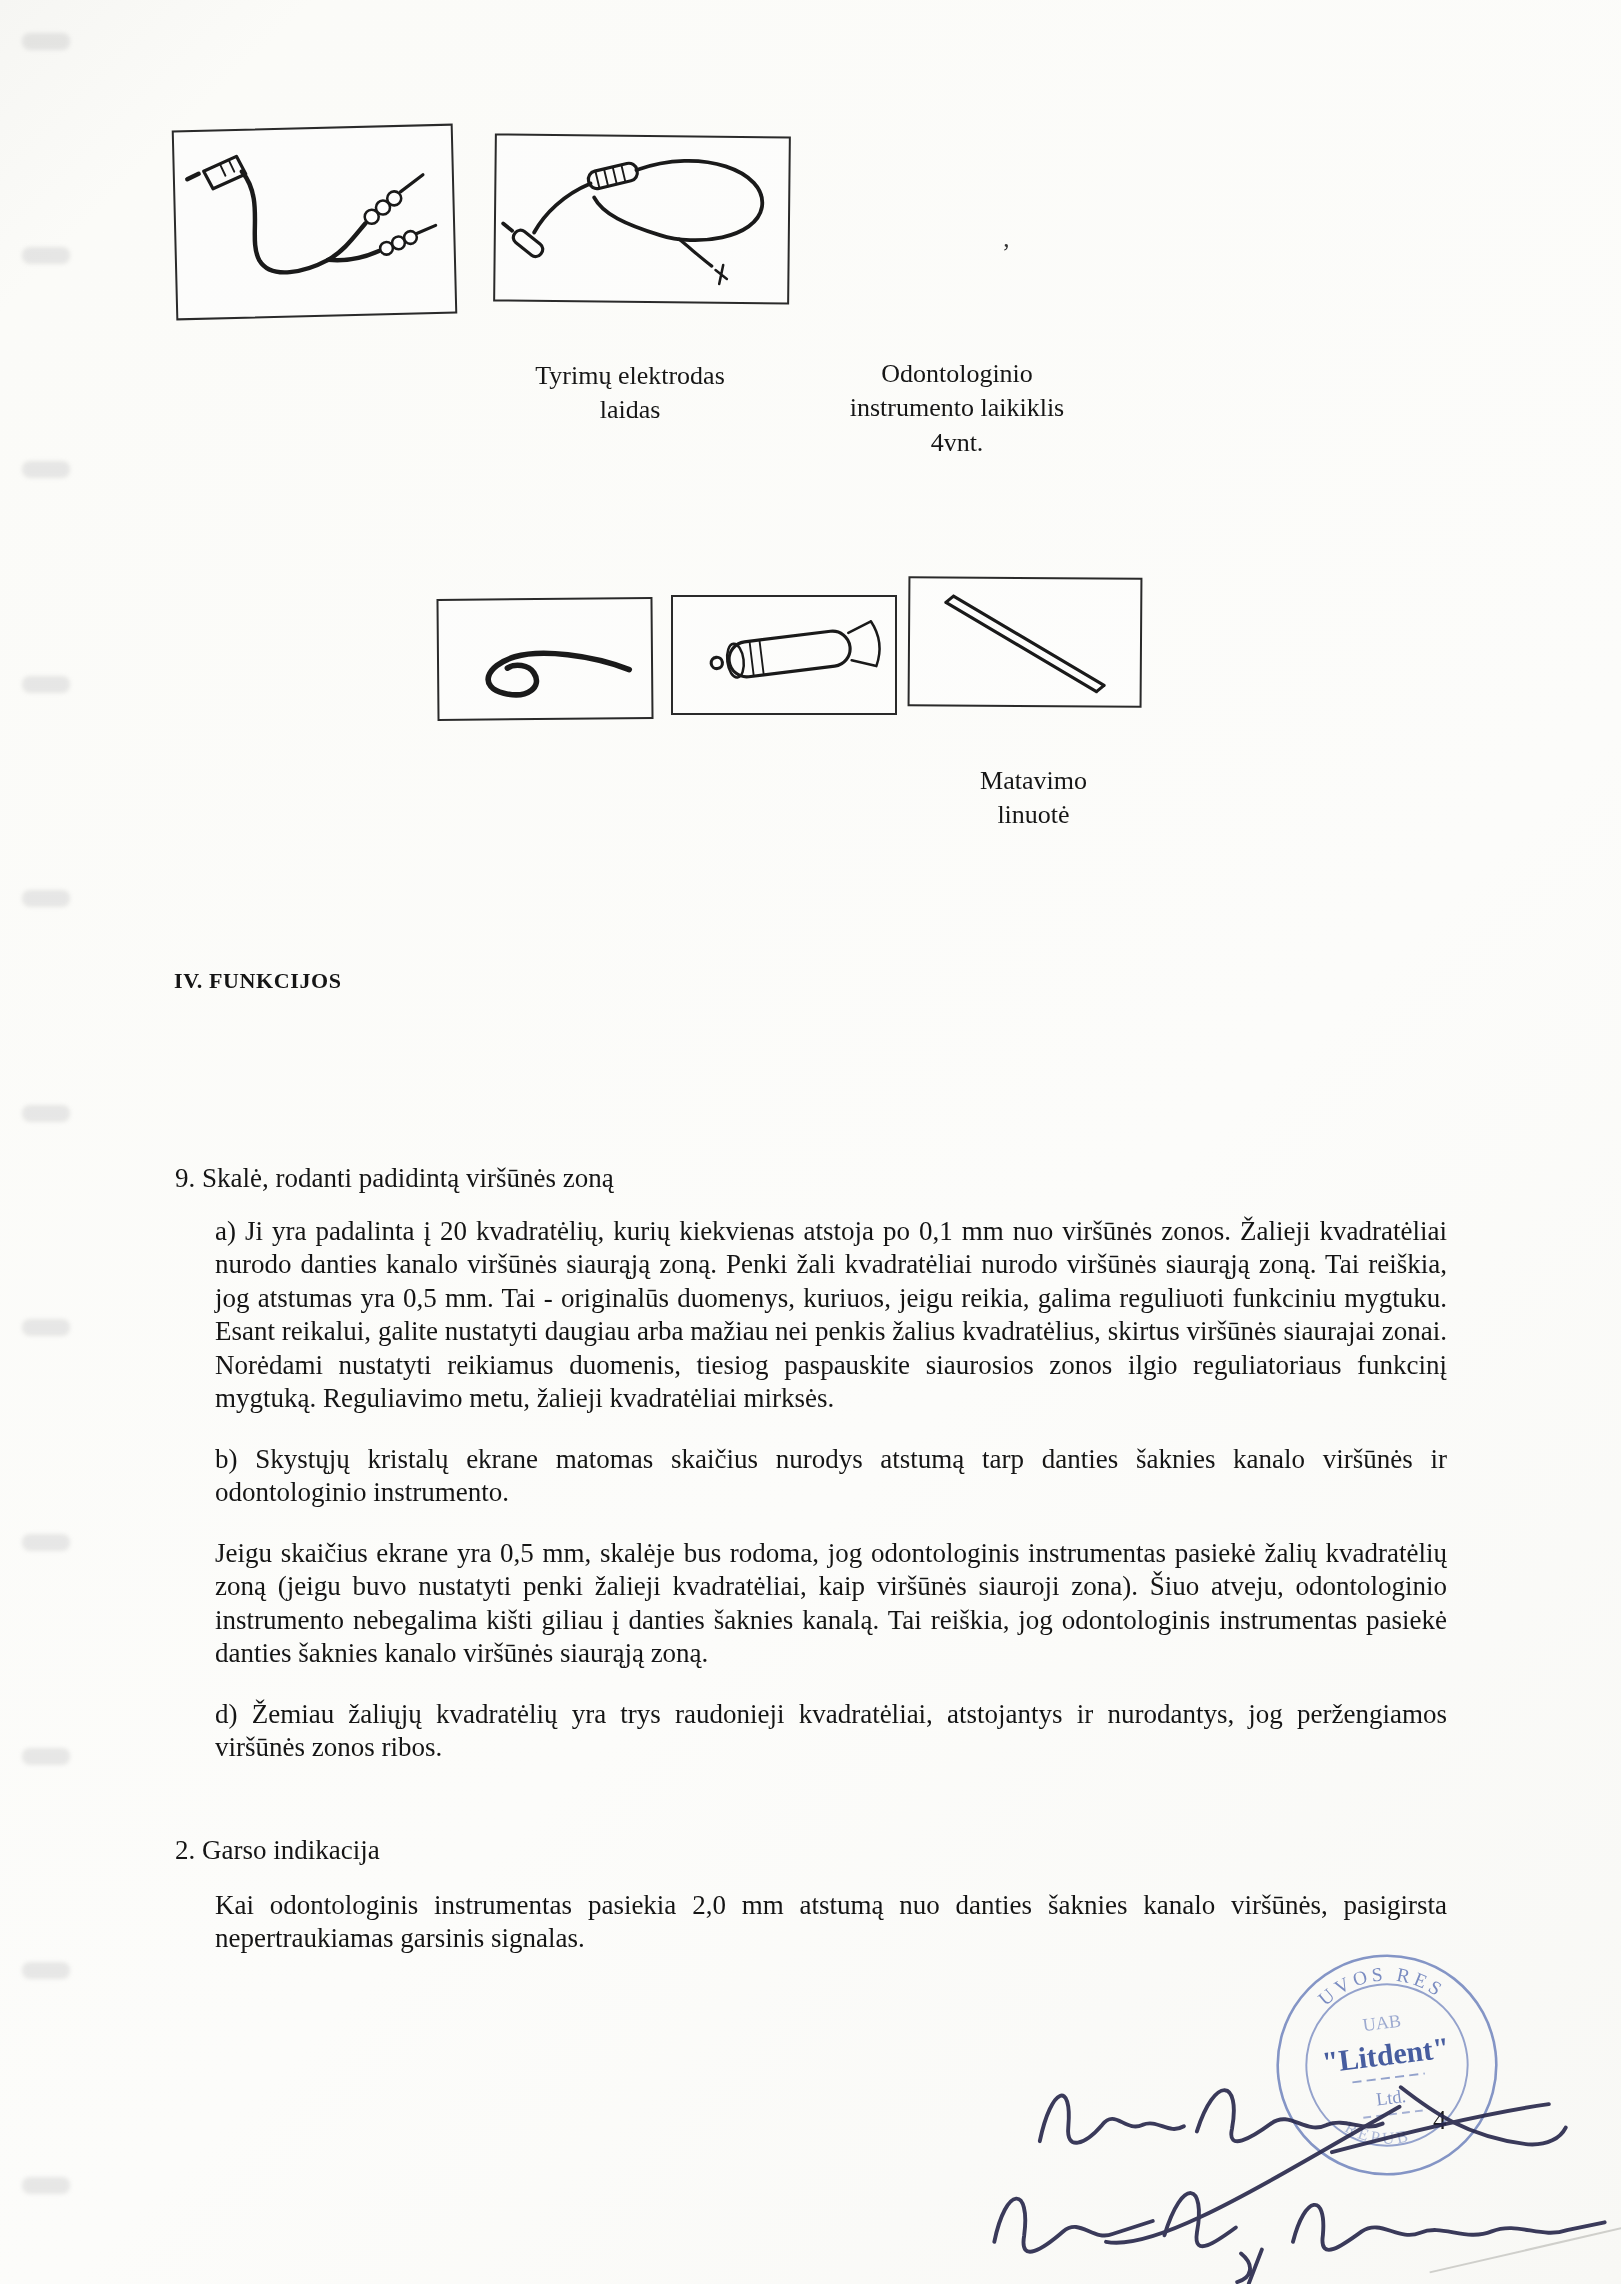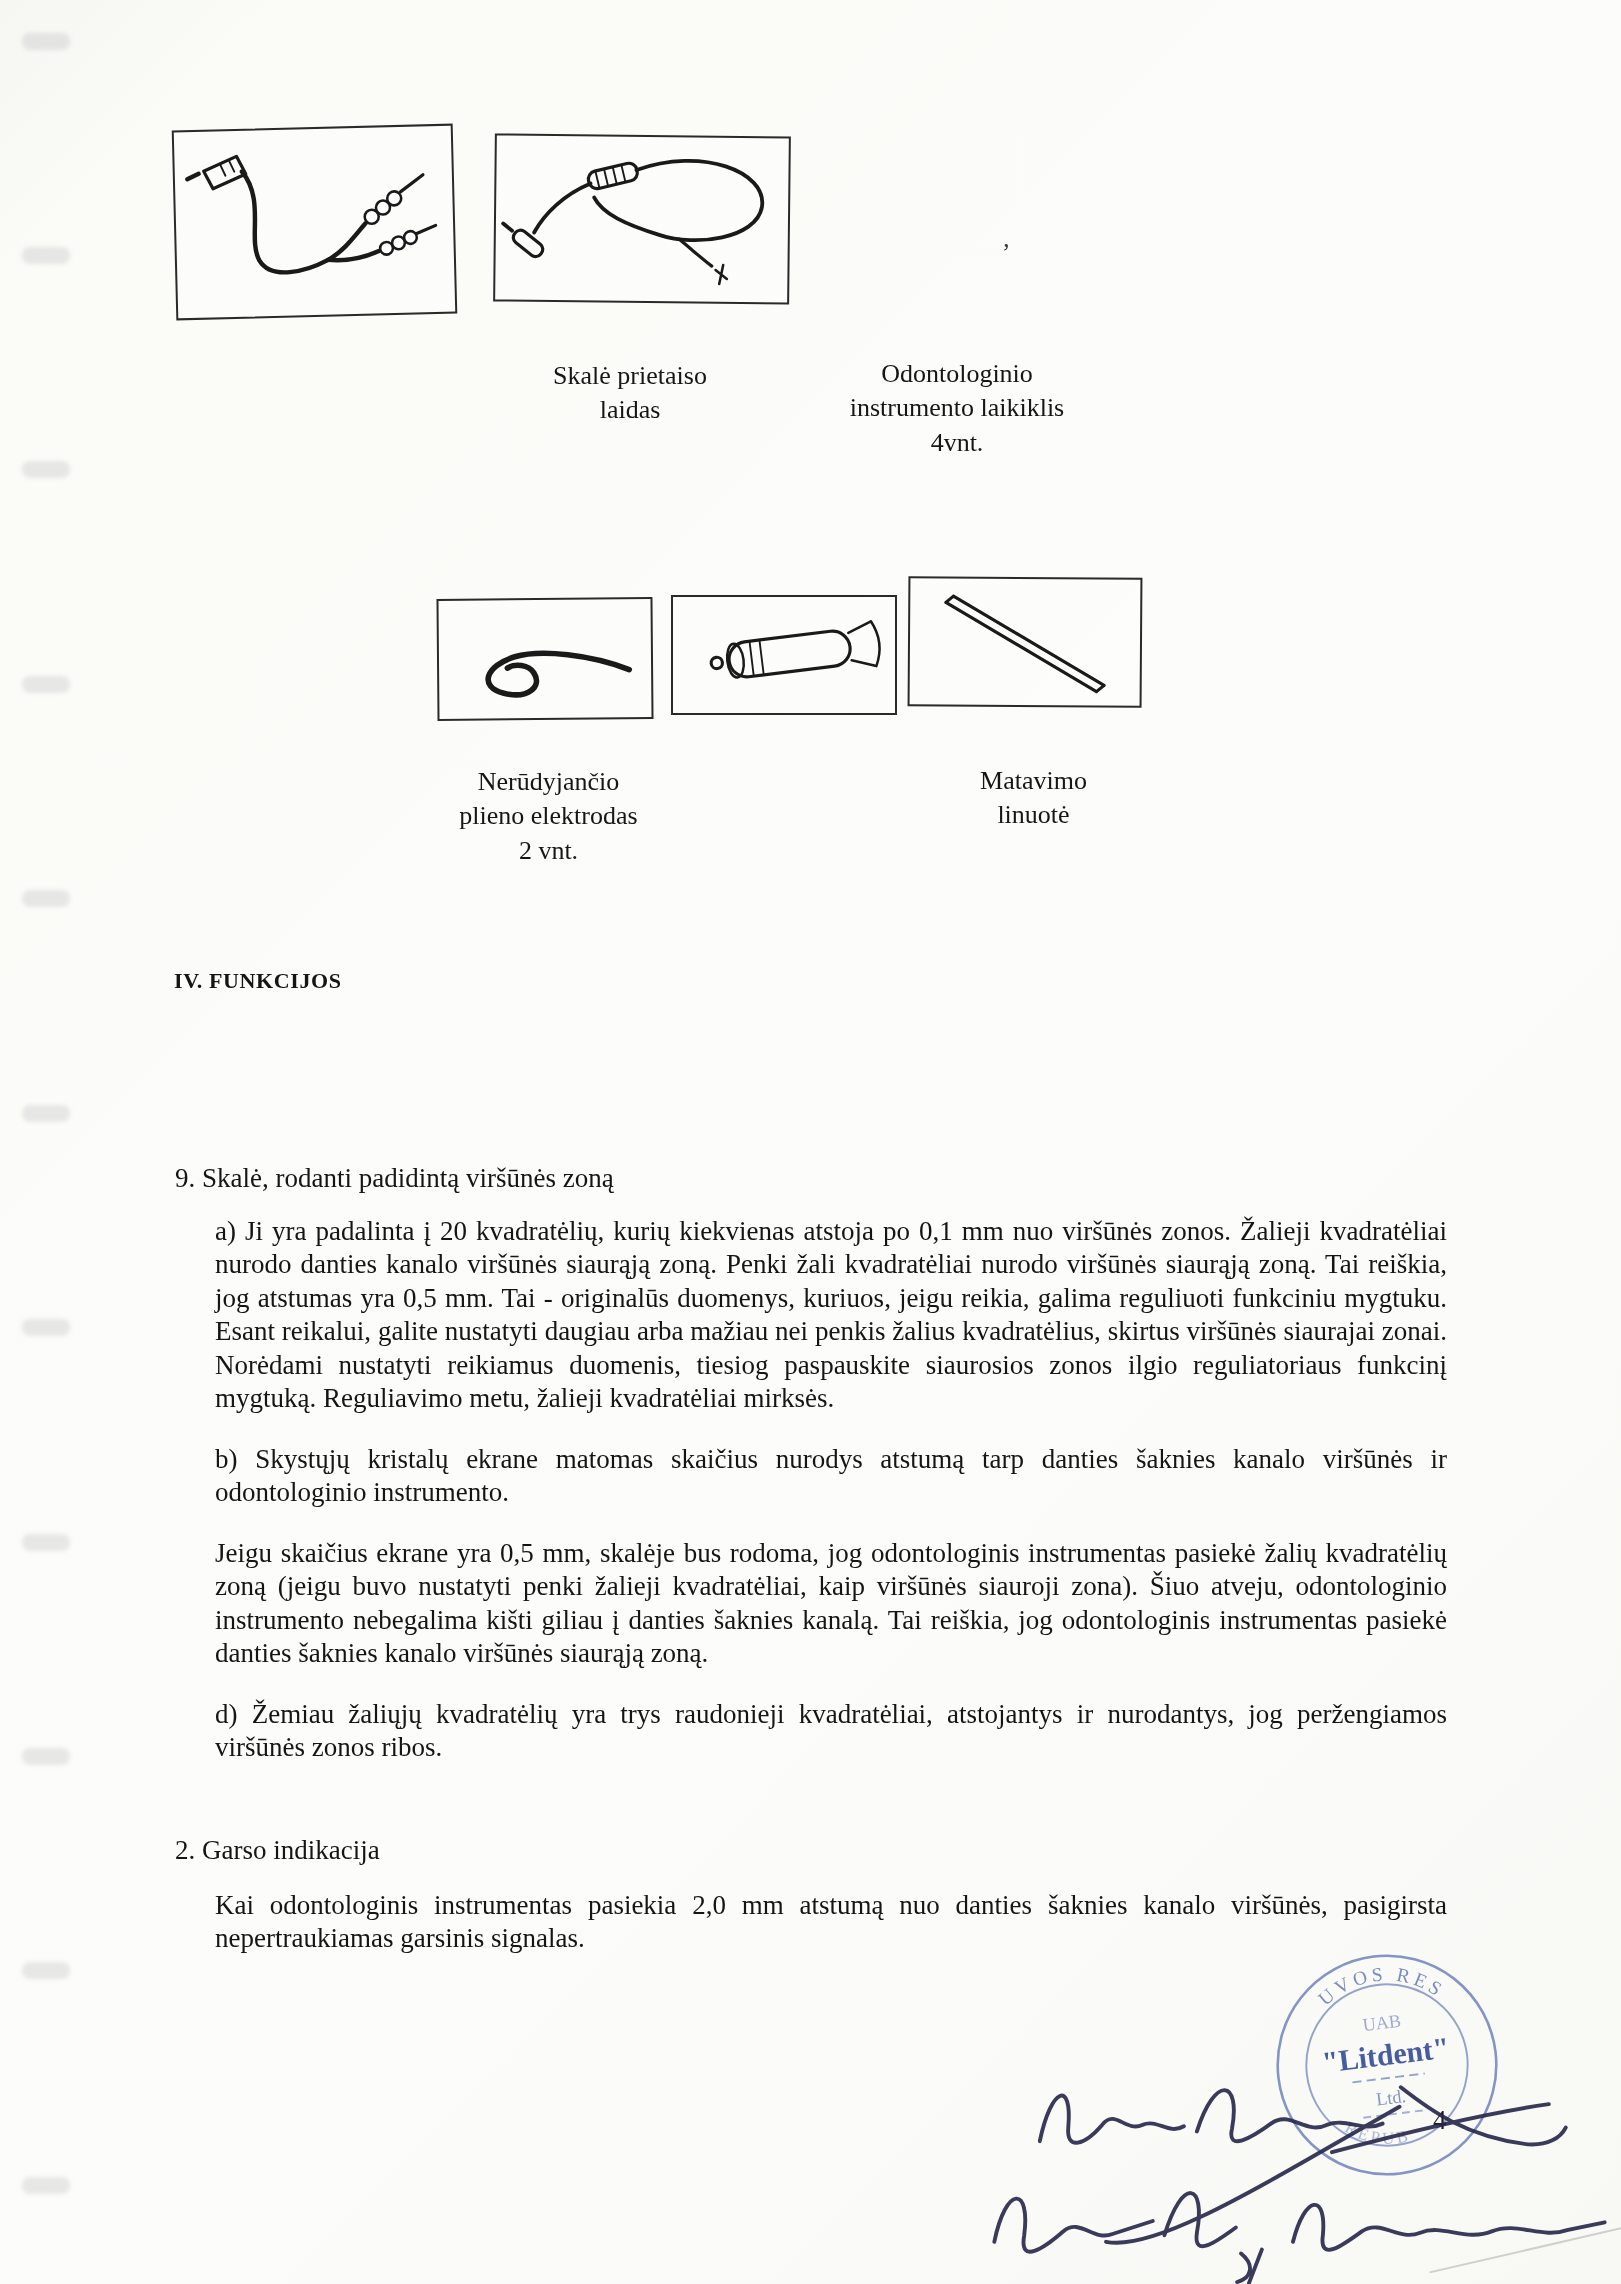--- a/index.html
+++ b/index.html
@@ -116,7 +116,7 @@
     </svg>
   </div>
 
-  <div class="caption" style="left:513px; top:359px; width:234px;">Skalė prietaiso
+  <div class="caption" style="left:513px; top:359px; width:234px;">Tyrimų elektrodas
 laidas</div>
   <div class="caption" style="left:824px; top:357px; width:266px;">Odontologinio
 instrumento laikiklis

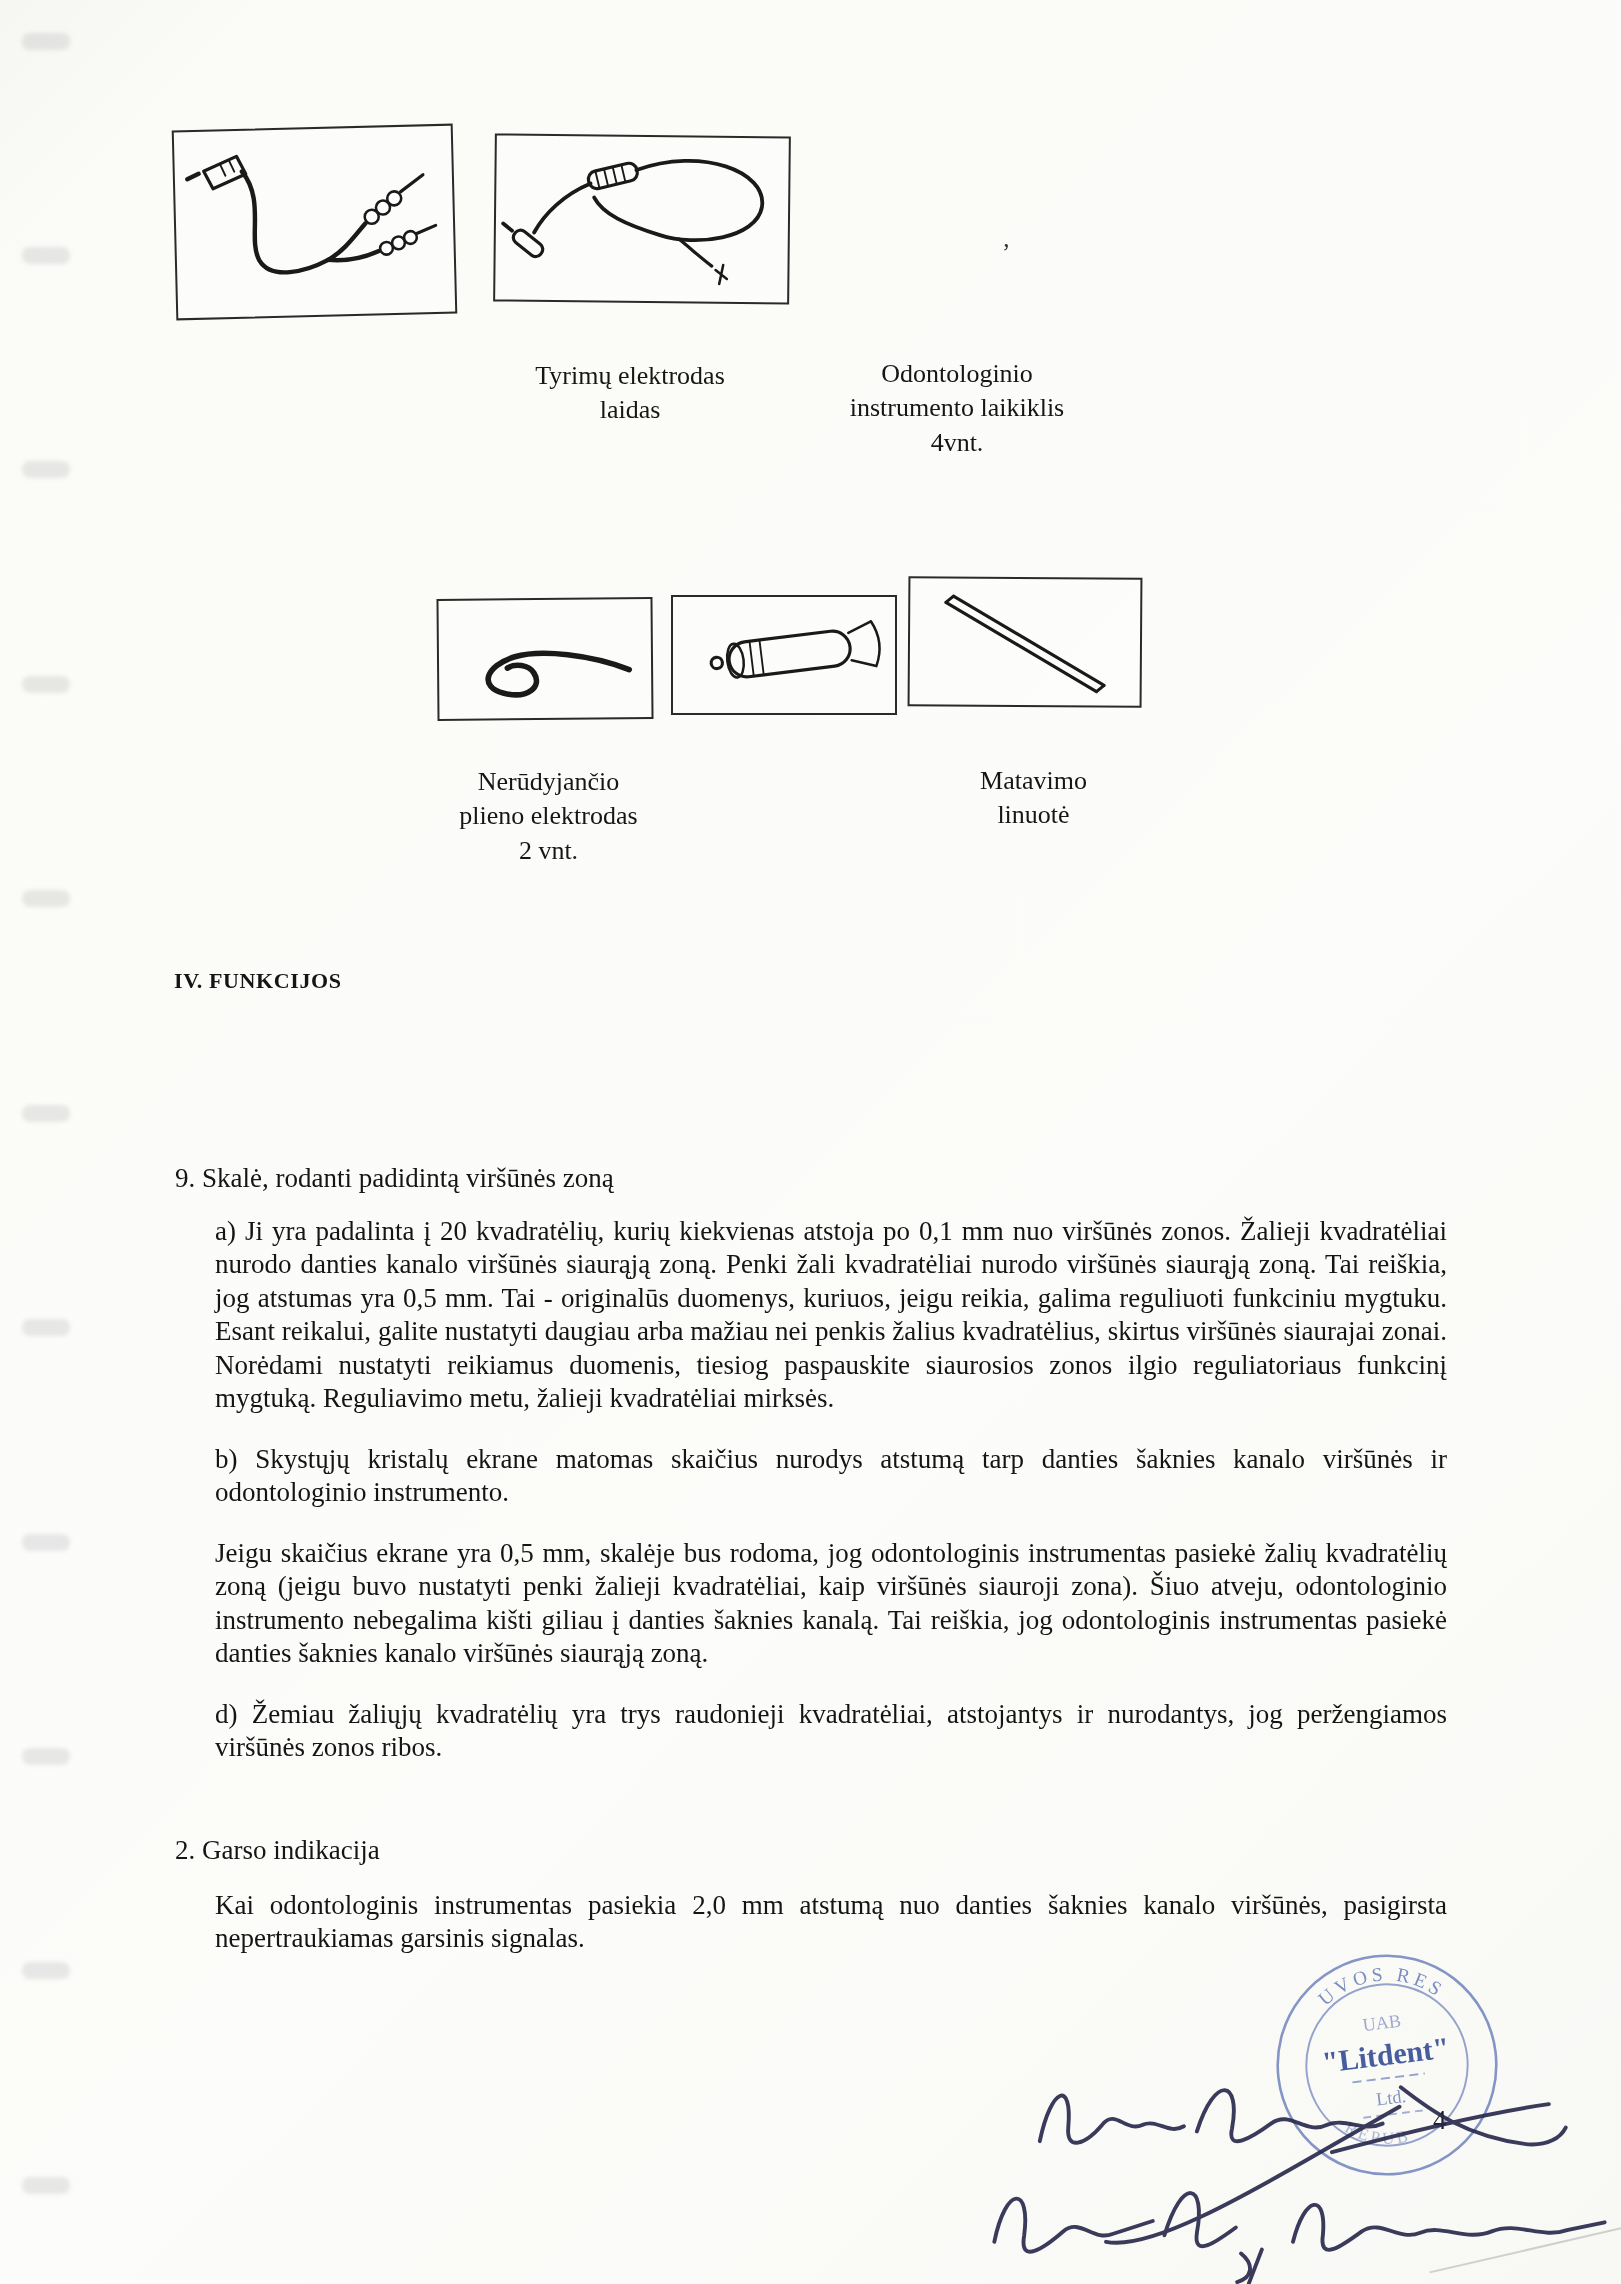--- a/index.html
+++ b/index.html
@@ -148,9 +148,6 @@
     </svg>
   </div>
 
-  <div class="caption" style="left:421px; top:765px; width:255px;">Nerūdyjančio
-plieno elektrodas
-2 vnt.</div>
   <div class="caption" style="left:934px; top:764px; width:199px;">Matavimo
 linuotė</div>
 

